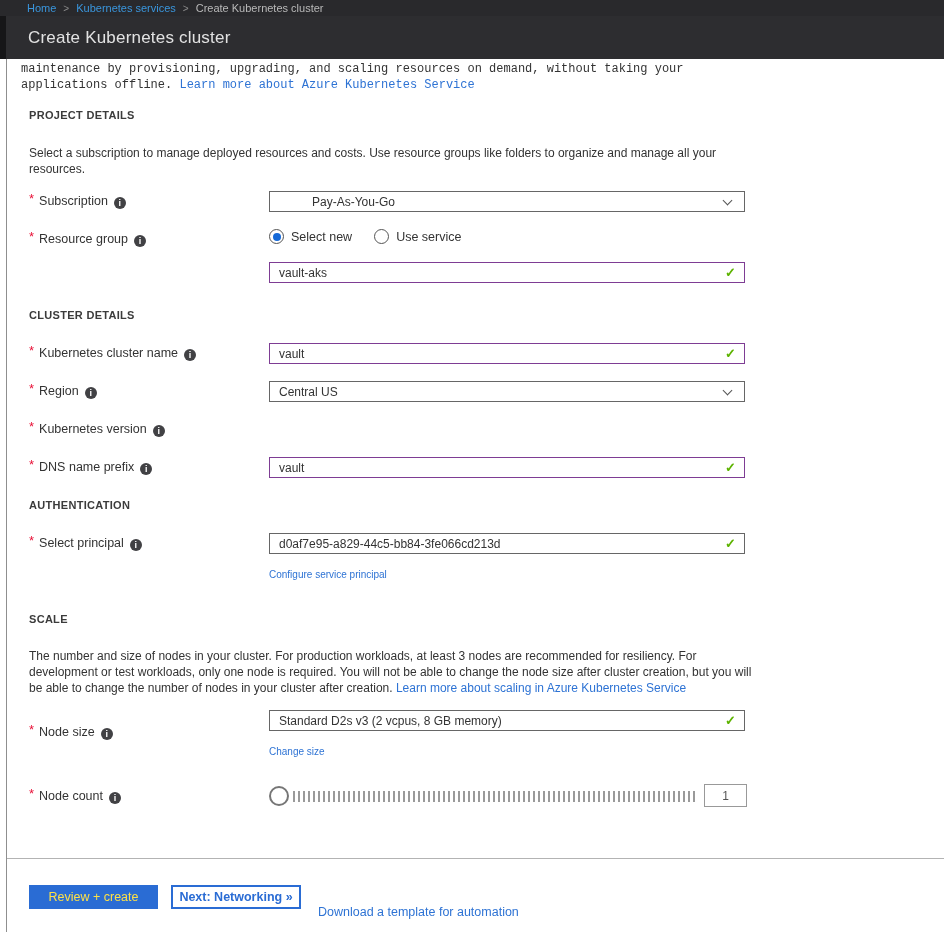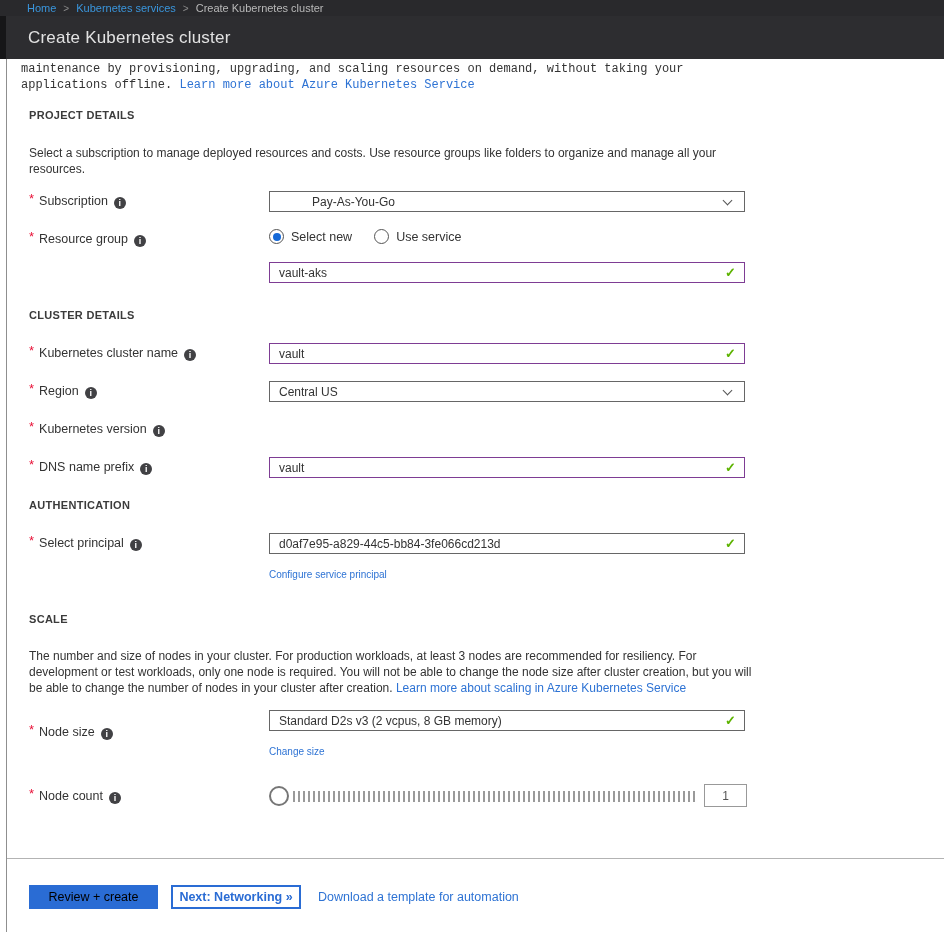--- a/index.html
+++ b/index.html
@@ -62,7 +62,7 @@
 
   
   .btn-primary { position:absolute; left:22px; width:129px; height:24px; background:#2a6cd4;
-    color:#000000; font-size:12.5px; border:none; cursor:pointer; font-family:inherit; }
+    color:#fde047; font-size:12.5px; border:none; cursor:pointer; font-family:inherit; }
   .btn-secondary { position:absolute; left:164px; width:130px; height:24px; background:#fff;
     color:#2a6cd4; font-weight:700; font-size:12.5px; border:2px solid #2a6cd4; cursor:pointer;
     font-family:inherit; }

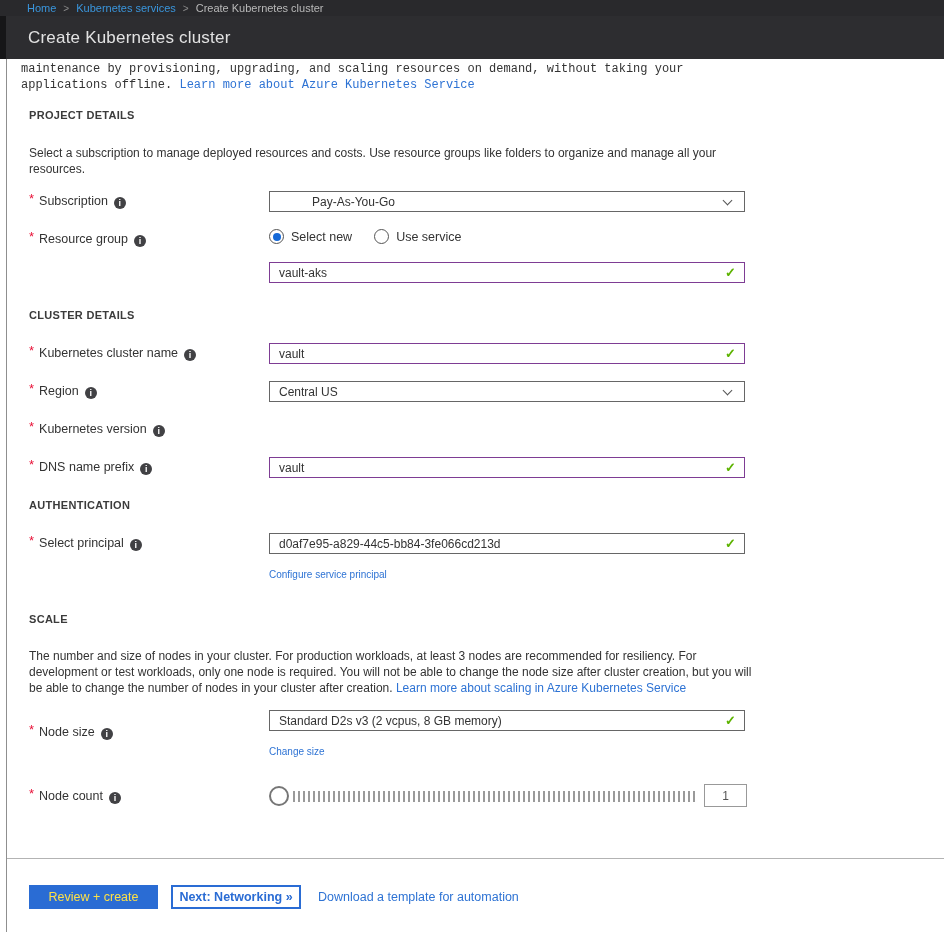--- a/index.html
+++ b/index.html
@@ -66,7 +66,7 @@
   .btn-secondary { position:absolute; left:164px; width:130px; height:24px; background:#fff;
     color:#2a6cd4; font-weight:700; font-size:12.5px; border:2px solid #2a6cd4; cursor:pointer;
     font-family:inherit; }
-  .dl-link { position:absolute; left:311px; top:5px; font-size:12.5px; }
+  .dl-link { position:absolute; left:311px; top:20px; font-size:12.5px; }
 </style>
 </head>
 <body>

